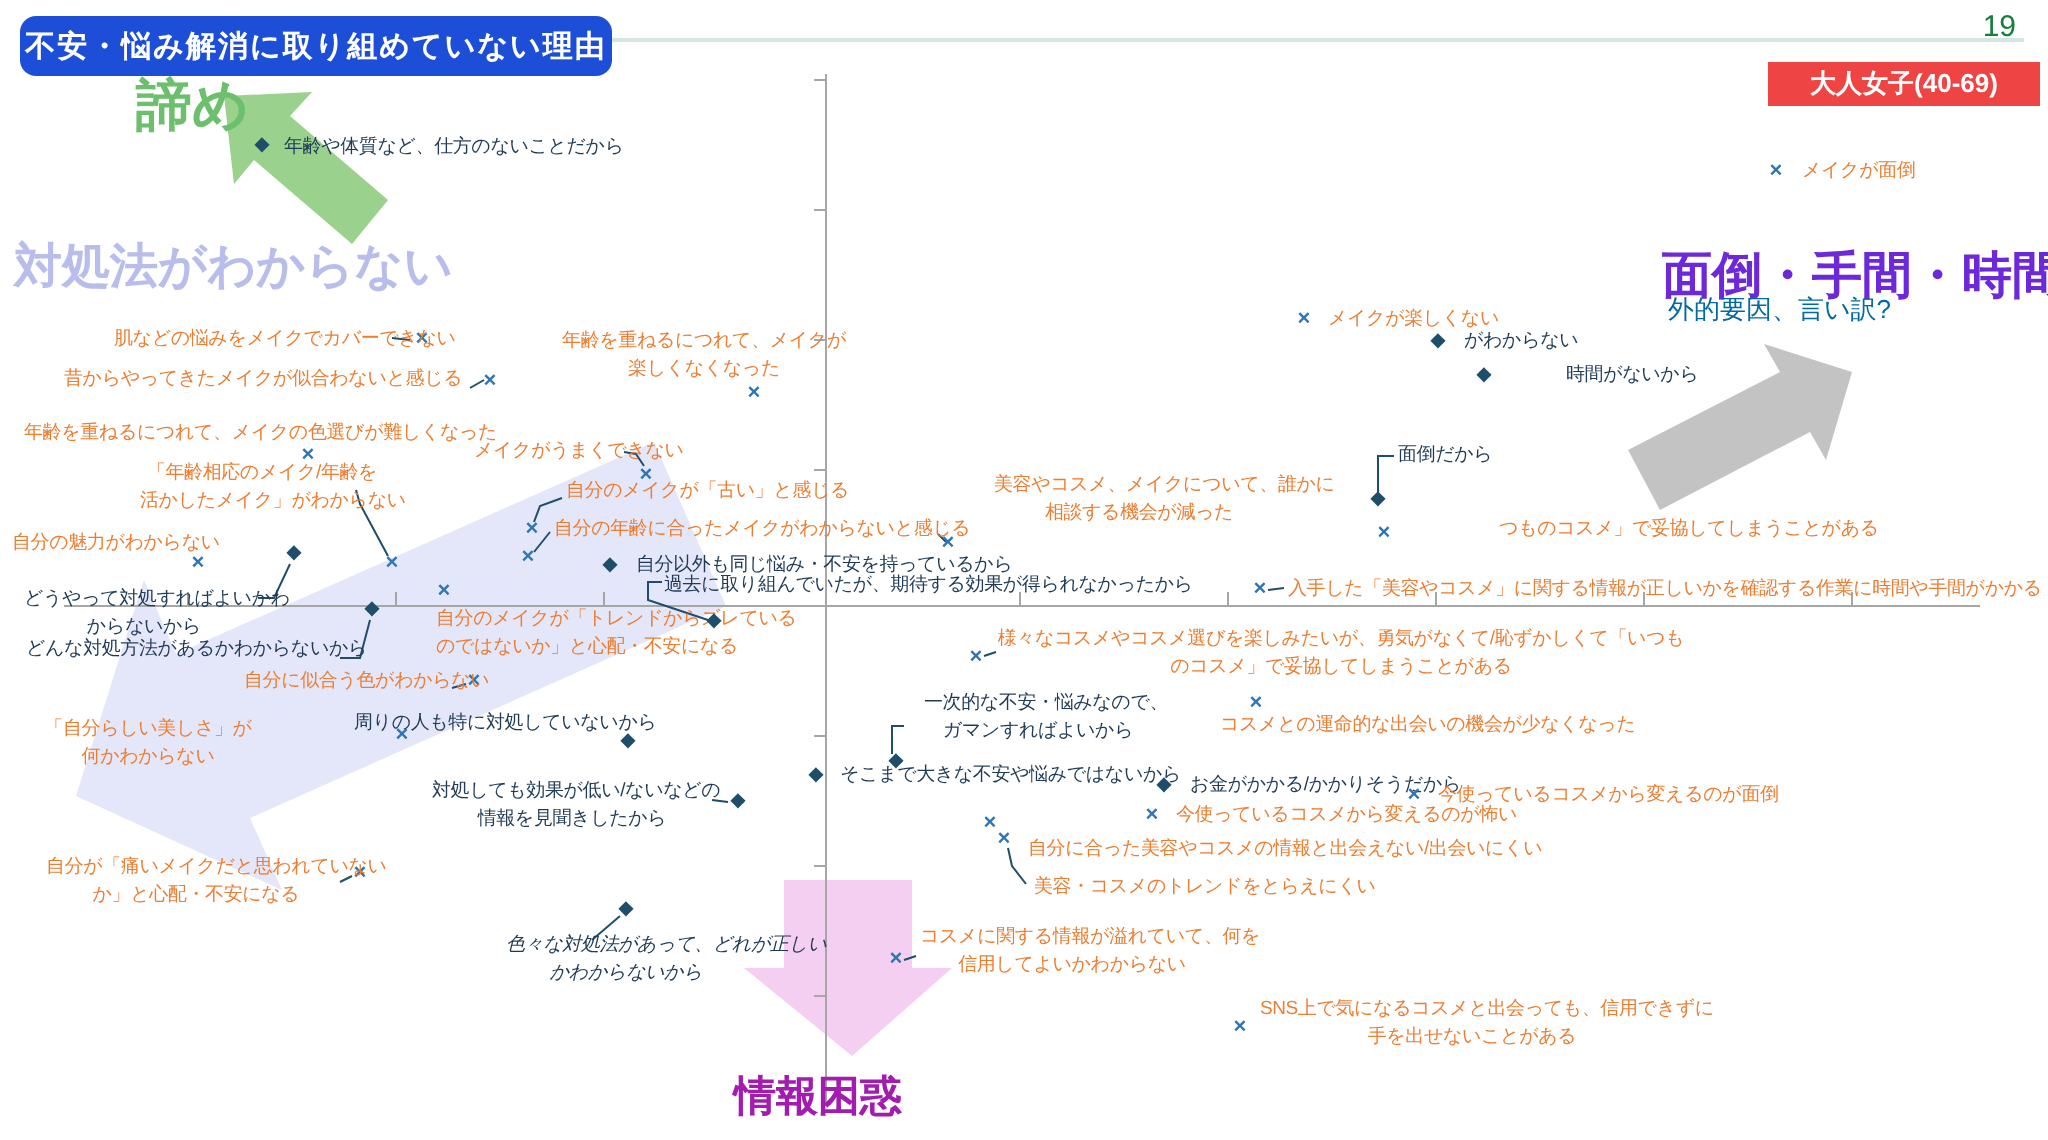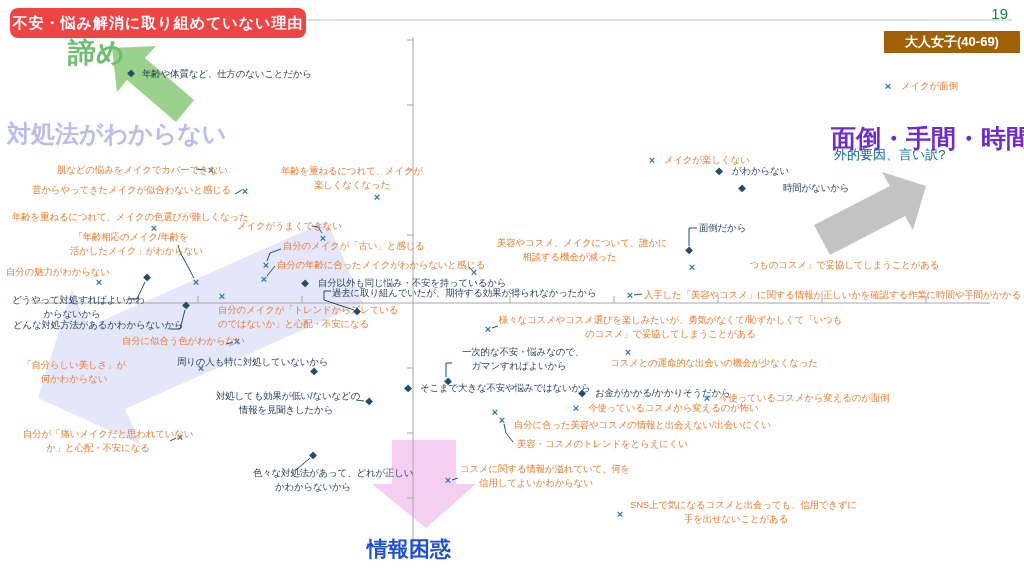--- a/index.html
+++ b/index.html
@@ -7,7 +7,7 @@
          font-family:"Liberation Sans","DejaVu Sans",sans-serif;}
   
   #title-badge{position:absolute;left:10px;top:8px;width:296px;height:30px;border-radius:8px;
-               background:#ef4444;color:#ffffff;font-weight:bold;font-size:15px;
+               background:#1d4ed8;color:#ffffff;font-weight:bold;font-size:15px;
                display:flex;align-items:center;justify-content:center;letter-spacing:1px;}
   #title-rule{position:absolute;left:306px;top:19px;width:706px;height:2px;background:#d5e5df;}
   #page-number{position:absolute;right:16px;top:5px;color:#15803d;font-size:15px;}

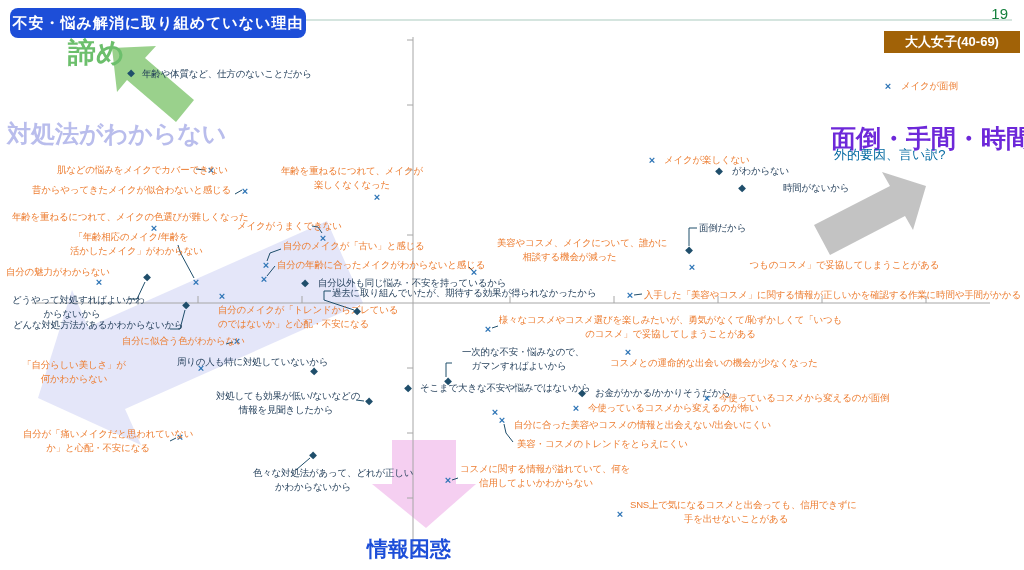--- a/index.html
+++ b/index.html
@@ -11,7 +11,7 @@
                display:flex;align-items:center;justify-content:center;letter-spacing:1px;}
   #title-rule{position:absolute;left:306px;top:19px;width:706px;height:2px;background:#d5e5df;}
   #page-number{position:absolute;right:16px;top:5px;color:#15803d;font-size:15px;}
-  #group-badge{position:absolute;left:884px;top:31px;width:136px;height:22px;background:#a16207;
+  #group-badge{position:absolute;left:884px;top:31px;width:136px;height:22px;background:#ef4444;
                color:#ffffff;font-weight:bold;font-size:13px;display:flex;align-items:center;justify-content:center;}
   
   #overlay{position:absolute;left:0;top:0;}

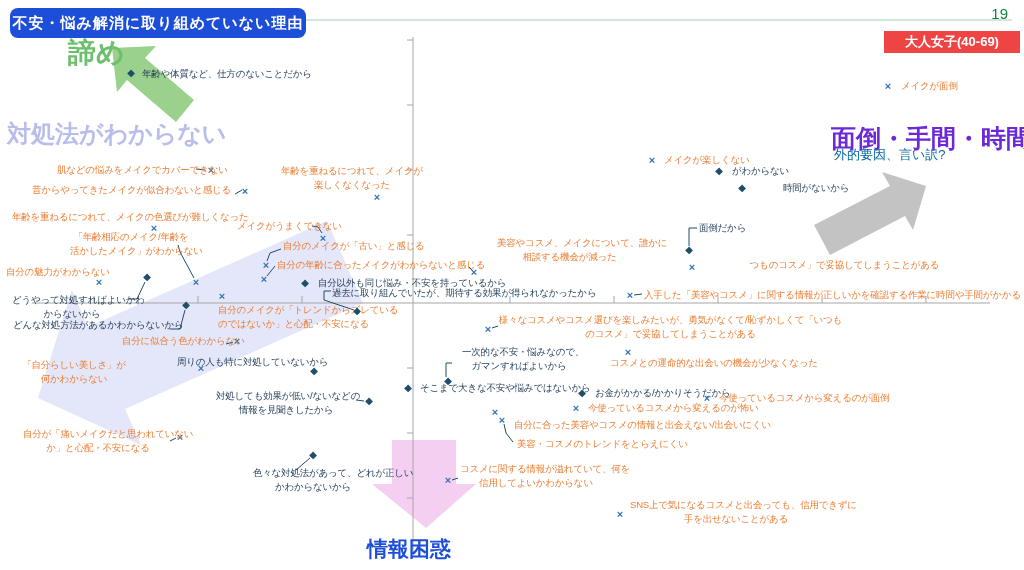--- a/index.html
+++ b/index.html
@@ -182,7 +182,7 @@
         <div>情報を見聞きしたから</div>
       </div>
       <span class="marker d" style="left: 313px; top: 455px;">◆</span>
-      <div class="plabel navy" style="left: 253px; top: 466px; width: 120px; text-align: center;">
+      <div class="plabel navy" style="left: 253px; top: 466px; width: 120px; text-align: center; font-style: italic;">
         <div>色々な対処法があって、どれが正しい</div>
         <div>かわからないから</div>
       </div>

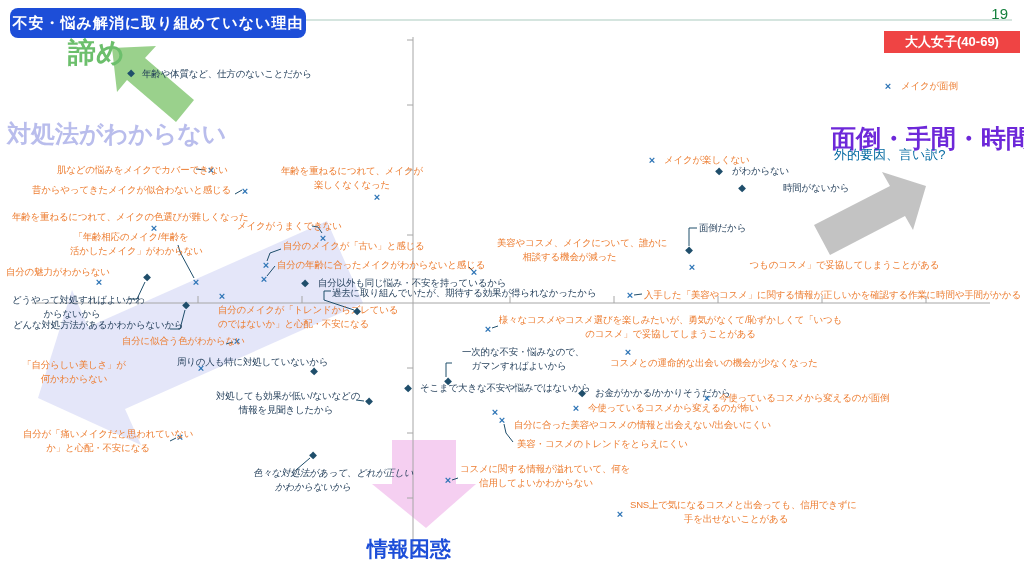--- a/index.html
+++ b/index.html
@@ -93,7 +93,7 @@
       <div class="qlabel" style="left: 7px; top: 121px; font-size: 24px; color: rgb(185, 189, 236); font-weight: bold;">対処法がわからない</div>
       <div class="qlabel" style="left: 831px; top: 125px; font-size: 25px; color: #6d28d9; font-weight: bold;">面倒・手間・時間</div>
       <div class="qlabel" style="left: 834px; top: 148px; font-size: 13px; color: #0369a1; font-weight: normal;">外的要因、言い訳?</div>
-      <div class="qlabel" style="left: 367px; top: 538px; font-size: 21px; color: #1d4ed8; font-weight: bold;">情報困惑</div>
+      <div class="qlabel" style="left: 367px; top: 538px; font-size: 21px; color: #a21caf; font-weight: bold;">情報困惑</div>
     </div>
   <div id="point-layer">
       <span class="marker d" style="left: 131px; top: 73px;">◆</span>

